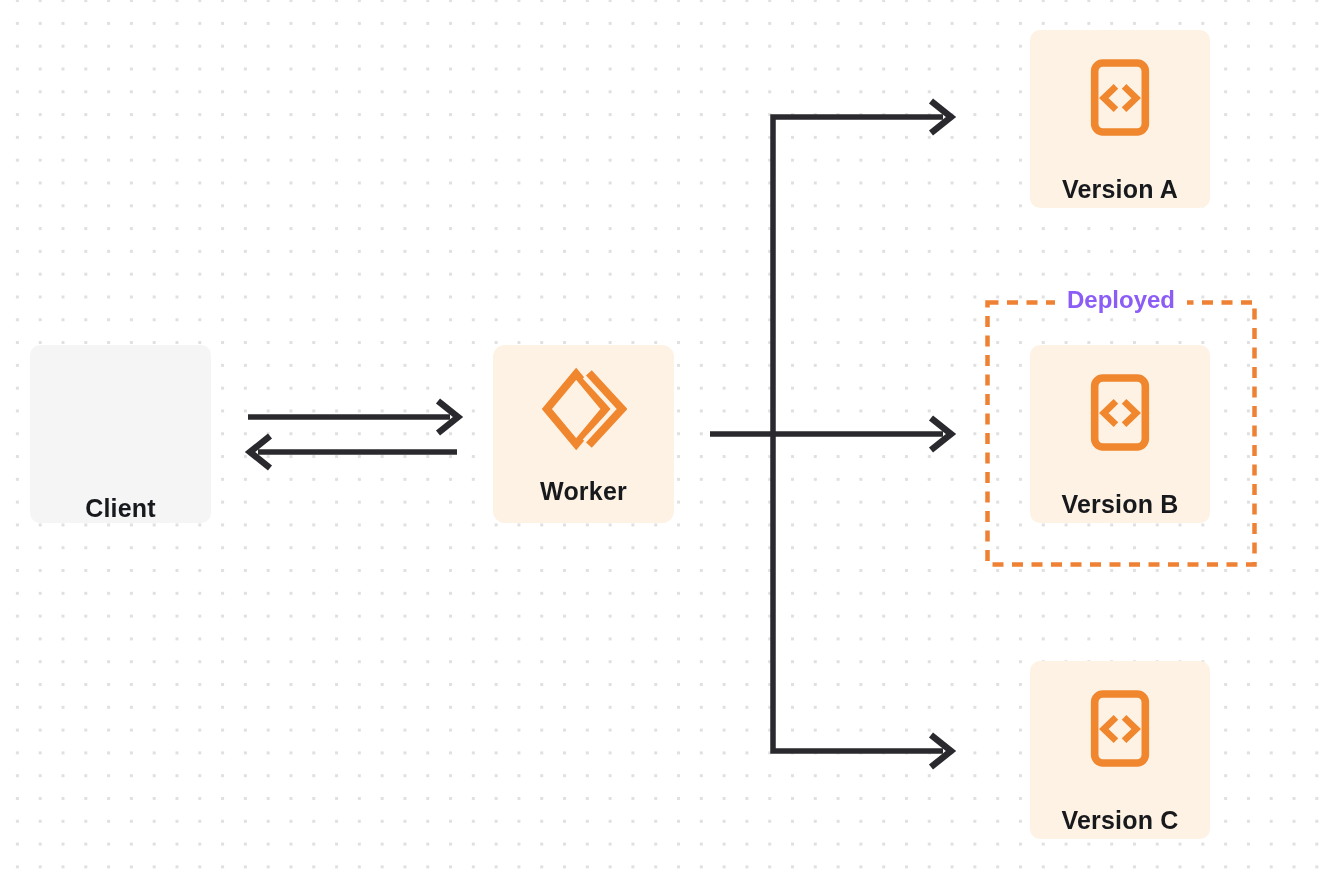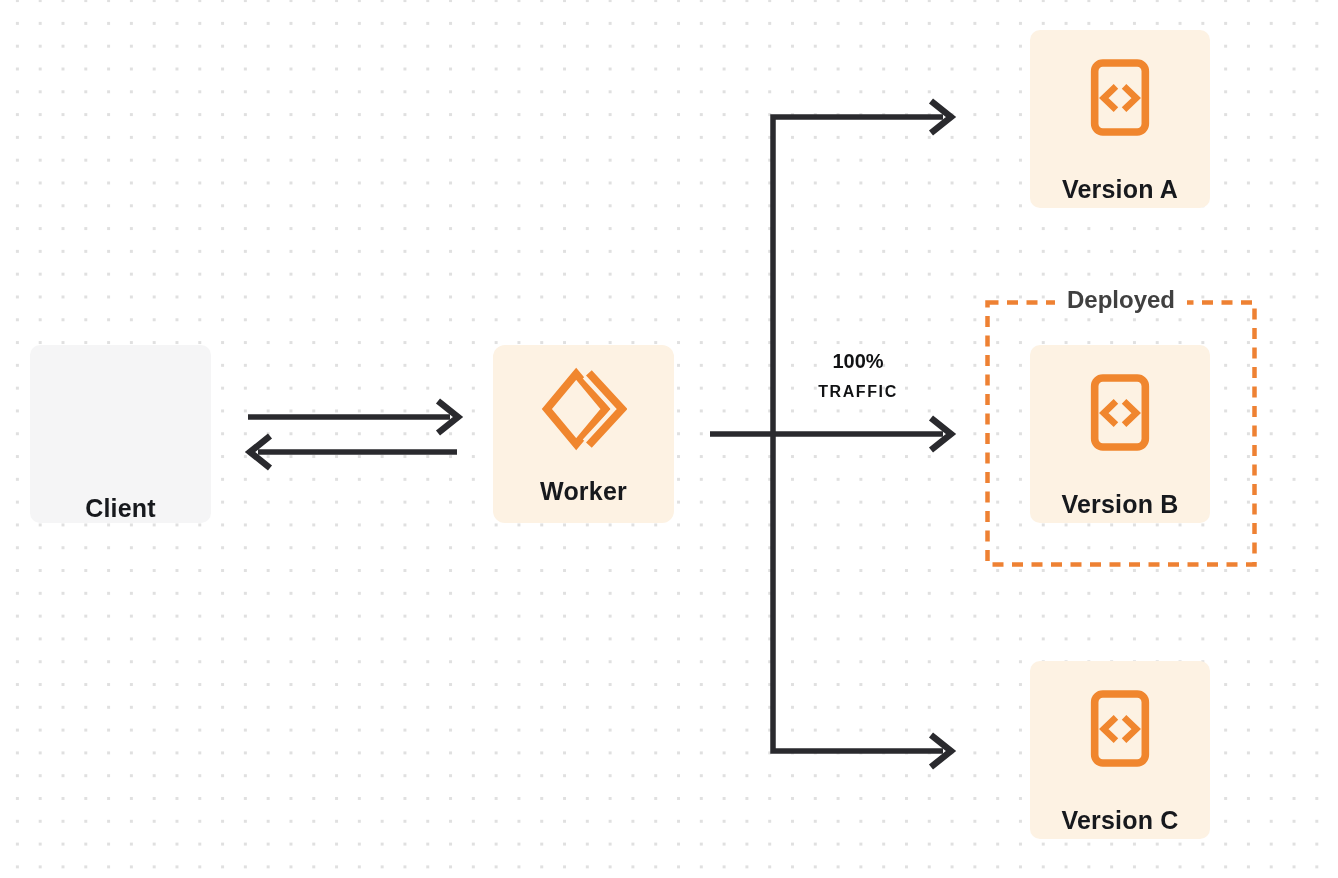--- a/index.html
+++ b/index.html
@@ -118,7 +118,7 @@
     padding: 0 12px;
     font-size: 24px;
     font-weight: 700;
-    color: #404040;
+    color: #8b5cf6;
     line-height: 30px;
     white-space: nowrap;
   }

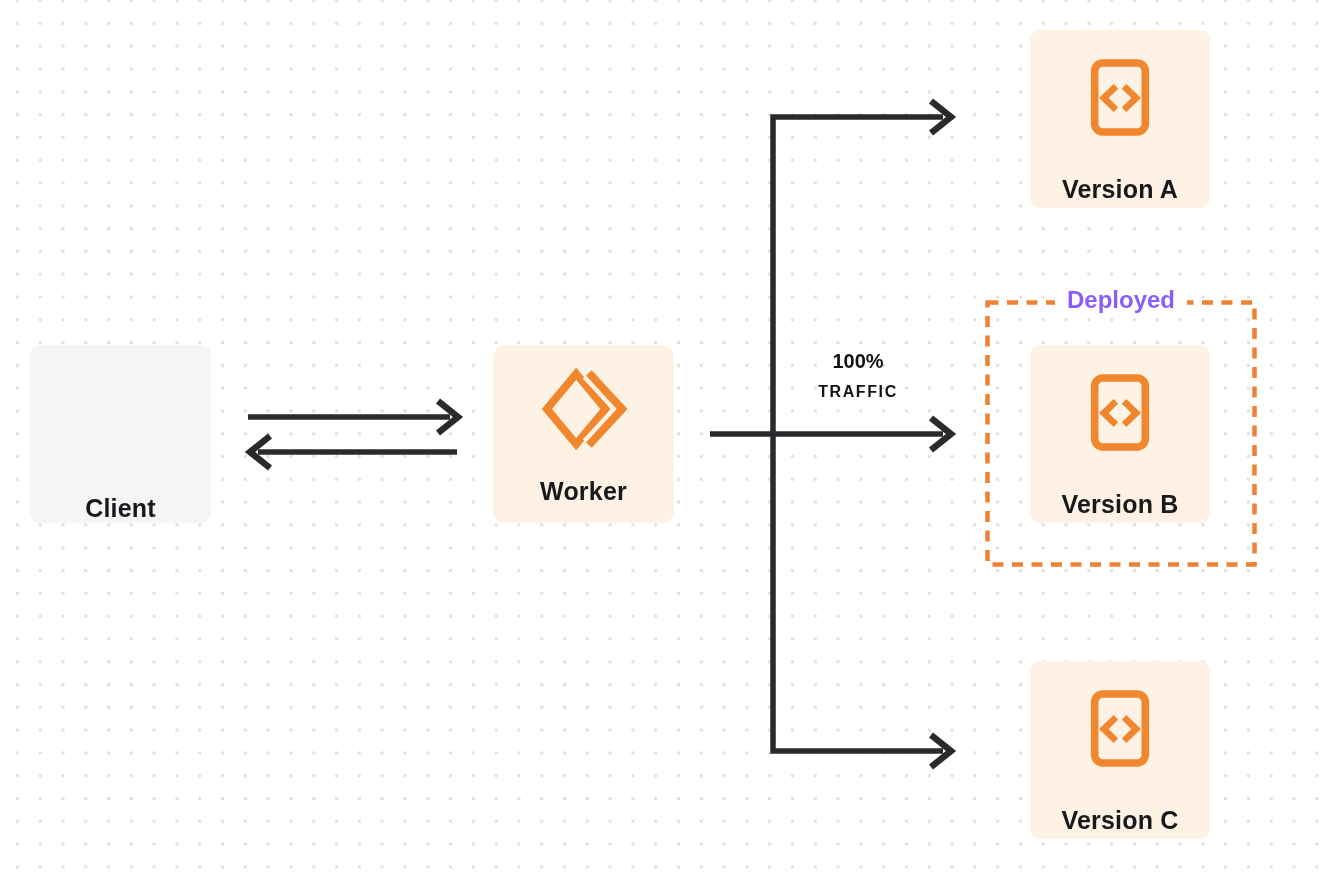--- a/index.html
+++ b/index.html
@@ -171,10 +171,6 @@
     <span class="label">Worker</span>
   </div>
 
-  <div class="traffic-label">
-    <div class="traffic-percent">100%</div>
-    <div class="traffic-word">TRAFFIC</div>
-  </div>
 
   <div class="deployed-region">
     <svg class="deployed-border" viewBox="0 0 272 267">

